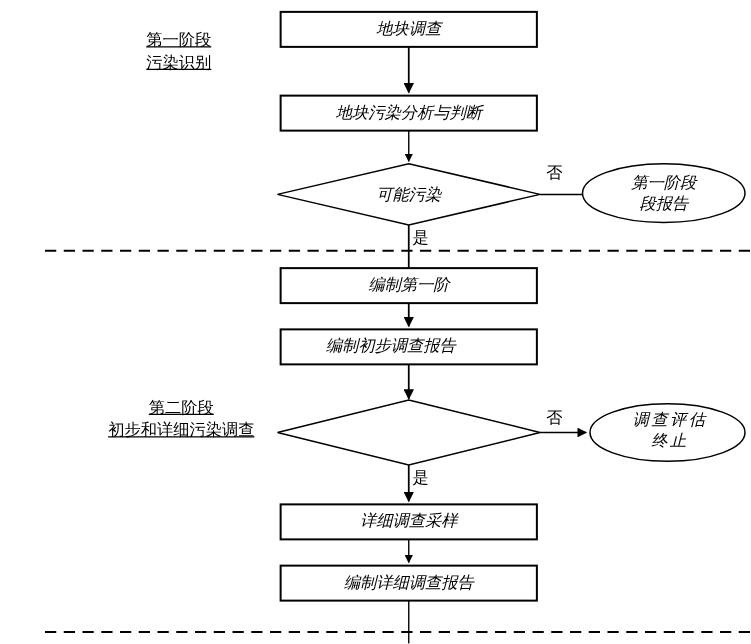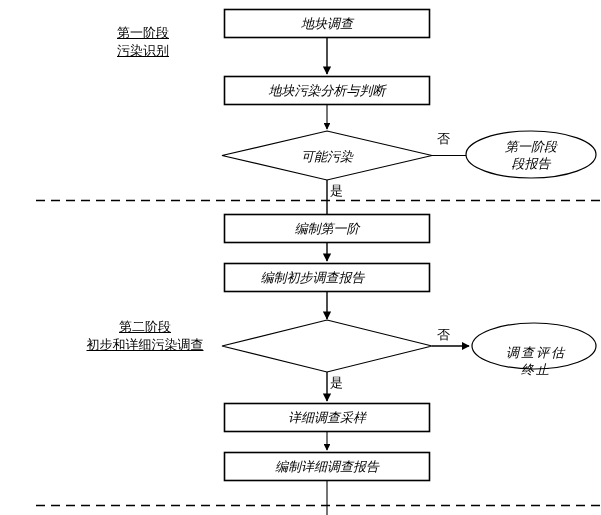--- a/index.html
+++ b/index.html
@@ -138,7 +138,7 @@
   <div class="node-text ellipse-text" style="left:480px; top:132px; width:102px; height:46px;">第一阶段
 段报告</div>
 
-  <div class="node-text ellipse-text spaced" style="left:486px; top:324px; width:100px; height:46px; align-items:flex-start; padding-top:20px;">调查评估
+  <div class="node-text ellipse-text spaced" style="left:486px; top:324px; width:100px; height:46px; align-items:flex-start; padding-top:4px;">调查评估
 终止</div>
 
   <div class="edge-label" style="left:437px; top:131px;">否</div>

